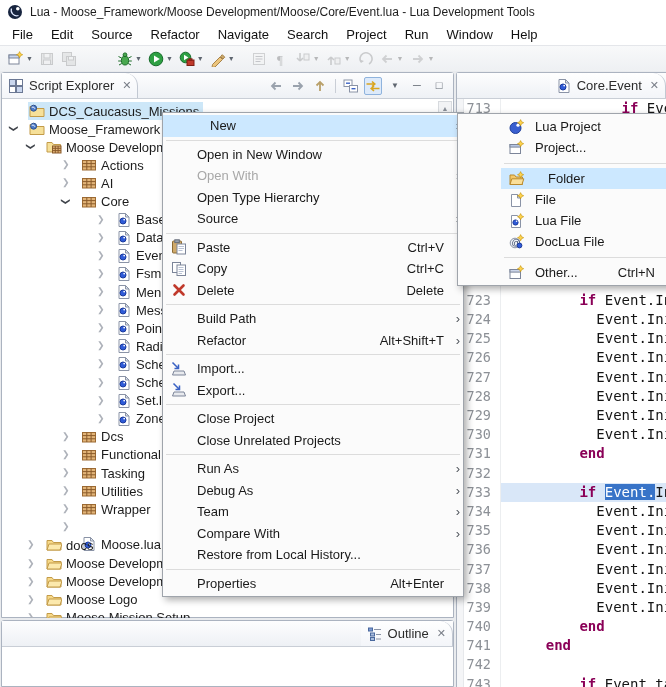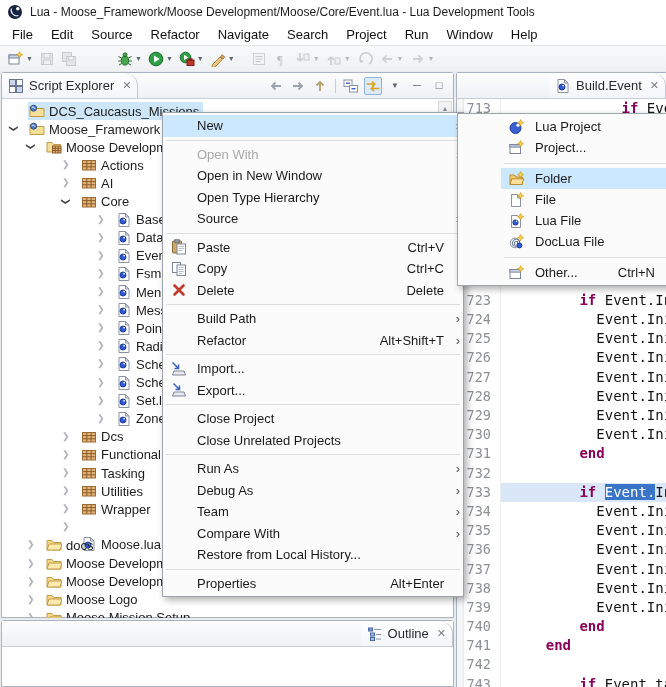--- a/index.html
+++ b/index.html
@@ -770,7 +770,7 @@
               <circle cx="8.2" cy="7.6" r="0.9" fill="#fff"></circle>
             </svg>
           </span>
-        <span>Build.Event</span>
+        <span>Core.Event</span>
         <span class="pclose">✕</span>
       </div>
     </div>

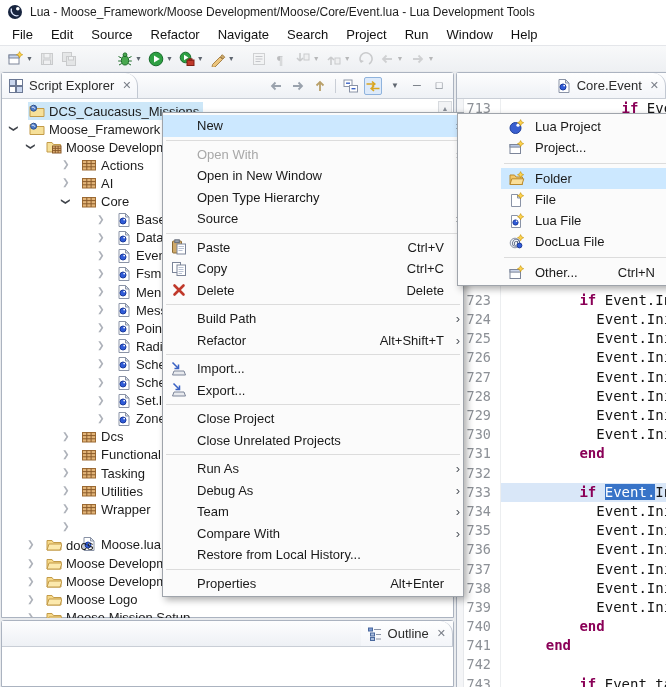--- a/index.html
+++ b/index.html
@@ -54,7 +54,7 @@
   #ctxsub{left:457px;top:113px;width:173px;z-index:60;padding-left:43px;}
   .mrow{height:21.5px;display:flex;align-items:center;padding:0 3px 0 4px;}
   #ctxsub .mrow{height:21px;}
-  .mrow.hl{background:var(--mhl,#cce8ff);}
+  .mrow.hl{background:var(--mhl,#cce8ff);gap:13px;}
   .mic{width:24px;flex:none;display:flex;justify-content:center;}
   .mlabel{margin-left:6px;color:#1a1a1a;white-space:nowrap;}
   .msc{margin-left:auto;padding-right:5px;color:#1a1a1a;white-space:nowrap;}

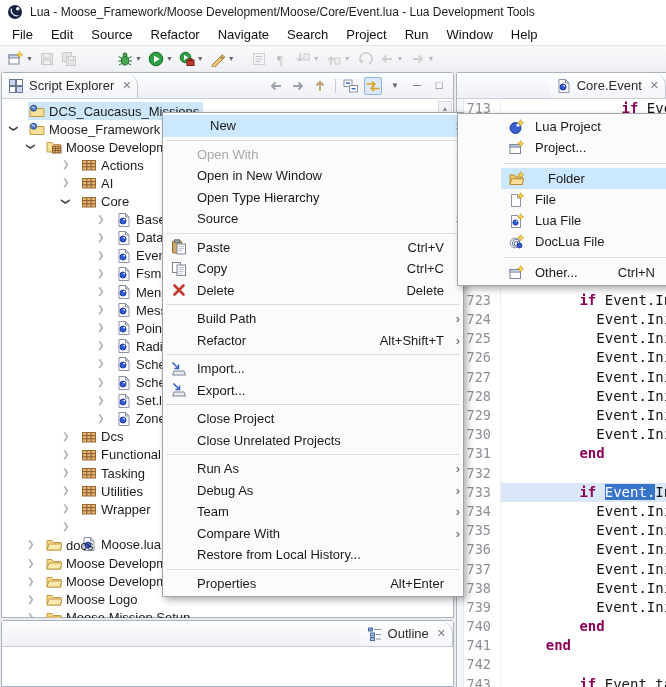--- a/index.html
+++ b/index.html
@@ -820,17 +820,17 @@
       <span class="marr">›</span>
     </div>
     <div class="msep"></div>
+    <div class="mrow">
+      <span class="mic"></span>
+      <span class="mlabel">Open in New Window</span>
+      <span class="msc"></span>
+      <span class="marr"></span>
+    </div>
     <div class="mrow dis">
       <span class="mic"></span>
       <span class="mlabel">Open With</span>
       <span class="msc"></span>
       <span class="marr">›</span>
-    </div>
-    <div class="mrow">
-      <span class="mic"></span>
-      <span class="mlabel">Open in New Window</span>
-      <span class="msc"></span>
-      <span class="marr"></span>
     </div>
     <div class="mrow">
       <span class="mic"></span>

